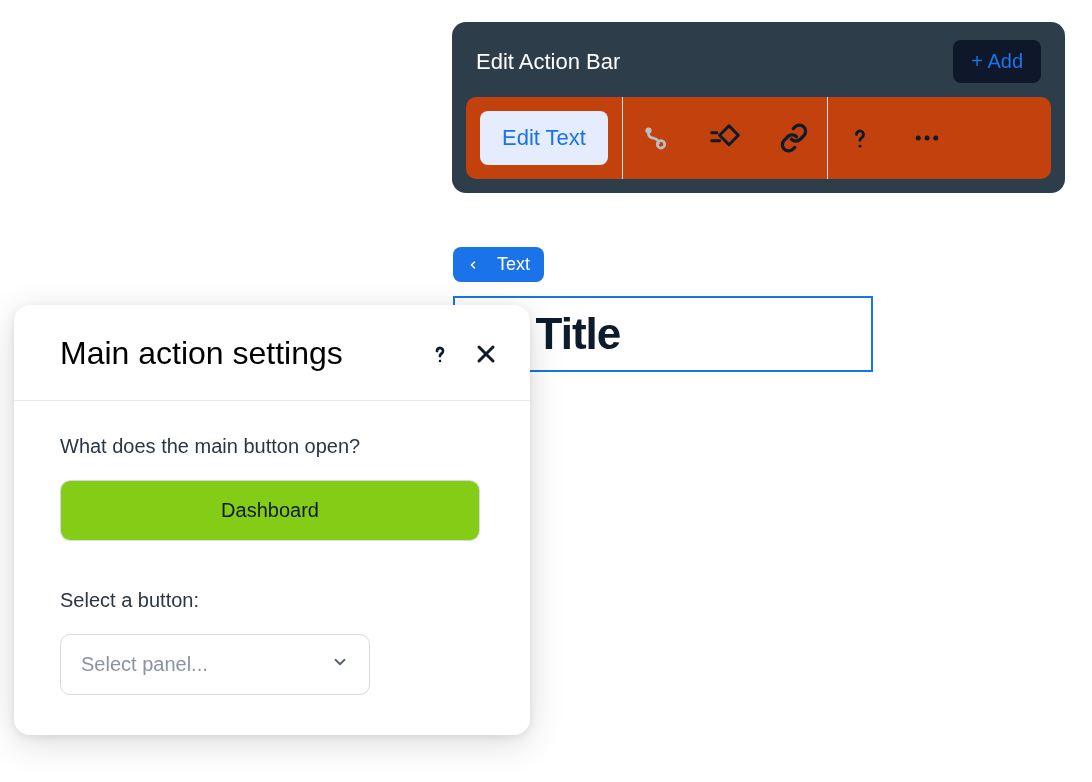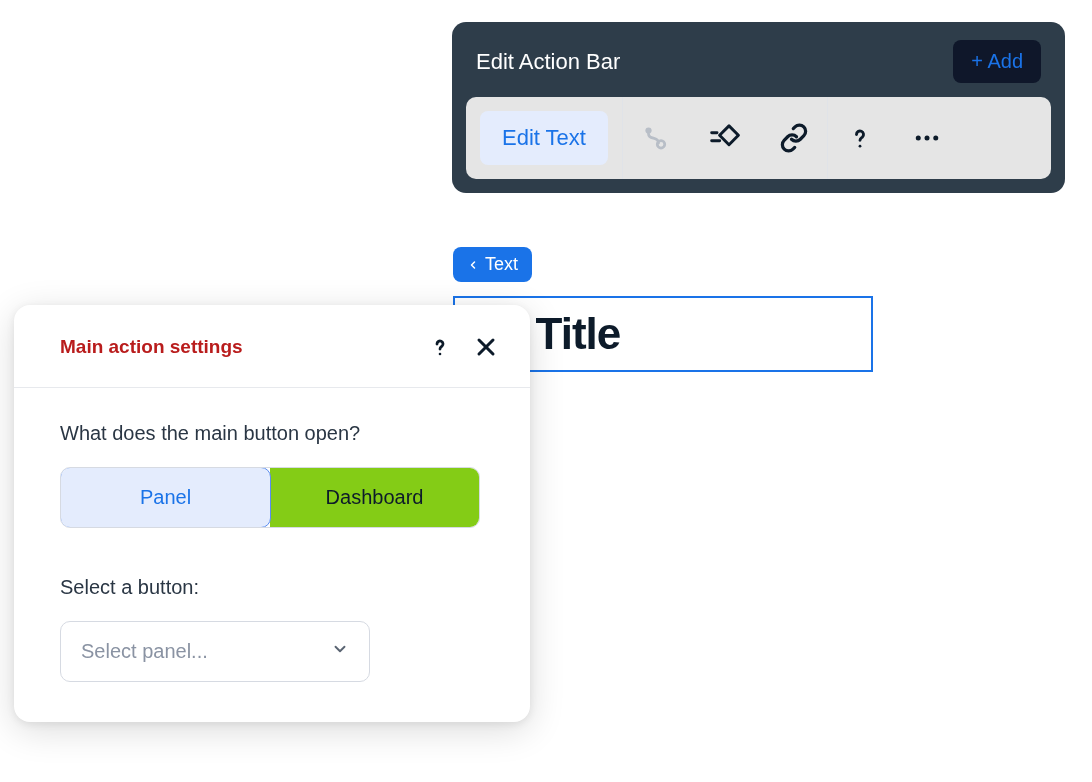--- a/index.html
+++ b/index.html
@@ -49,7 +49,7 @@
     }
     .action-bar-toolbar {
       display: flex;
-      background: #e5e5e5;
+      background: #c2410c;
       border-radius: 10px;
       overflow: hidden;
       align-items: stretch;

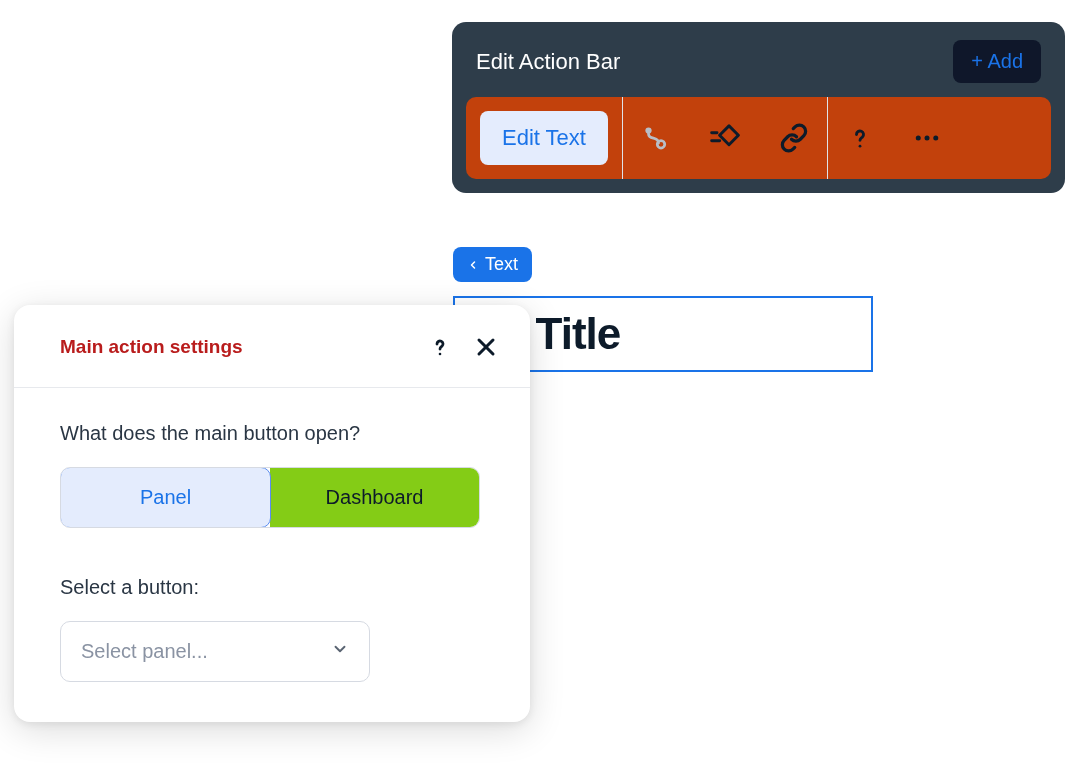--- a/index.html
+++ b/index.html
@@ -105,7 +105,7 @@
       font-weight: 400;
       display: flex;
       align-items: center;
-      gap: 6px;
+      gap: 18px;
       cursor: pointer;
     }
     .text-title-box {

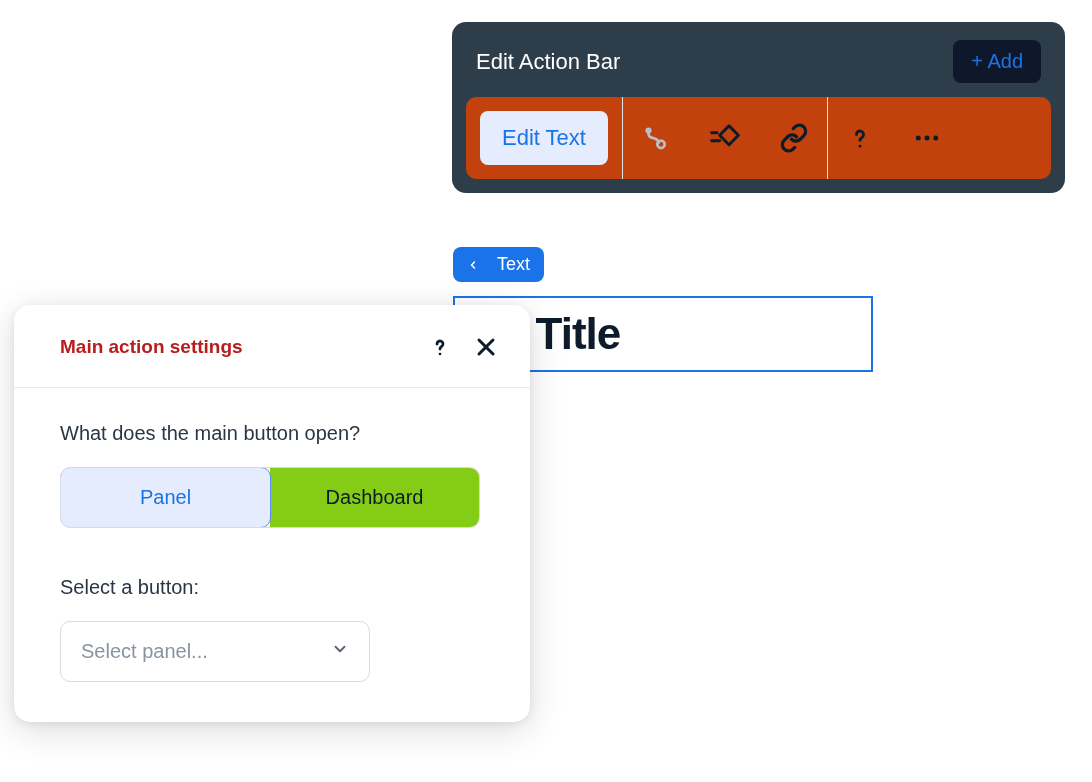--- a/index.html
+++ b/index.html
@@ -144,9 +144,9 @@
       border-bottom: 1px solid #e7e9ed;
     }
     .settings-title {
-      font-size: 19px;
-      font-weight: 700;
-      color: #b91c1c;
+      font-size: 32px;
+      font-weight: 400;
+      color: #000000;
     }
     .settings-header-icons {
       display: flex;

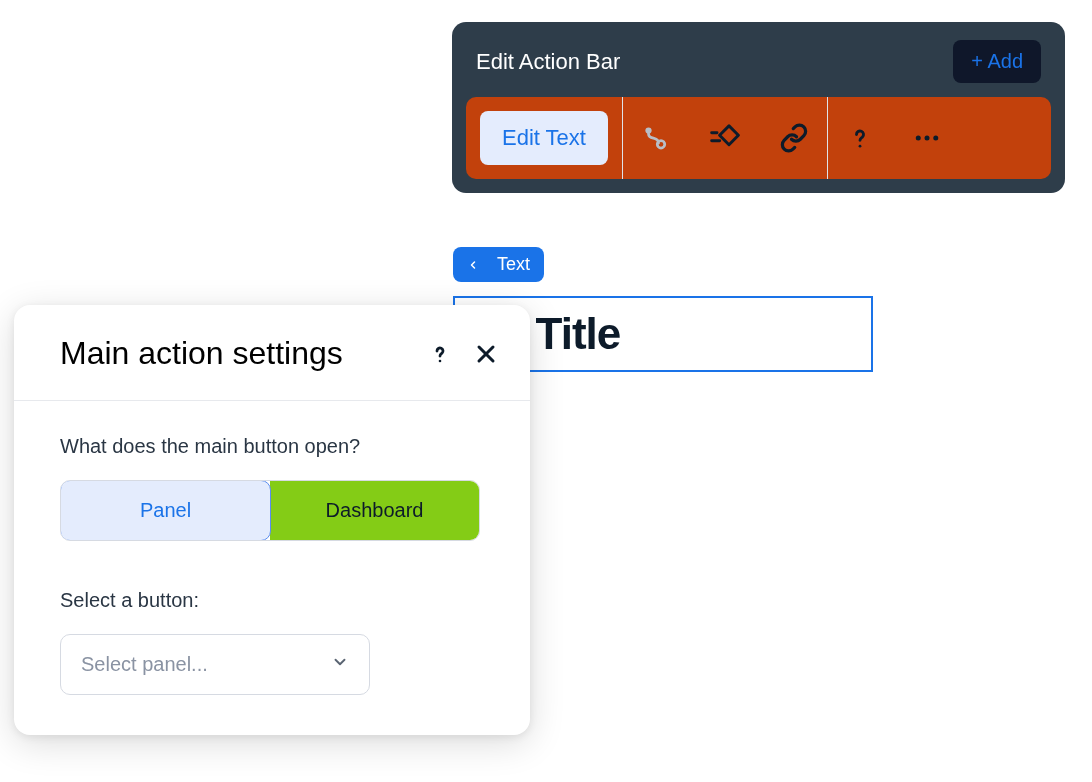--- a/index.html
+++ b/index.html
@@ -300,7 +300,6 @@
   <div class="settings-body">
     <div class="field-label">What does the main button open?</div>
     <div class="segmented">
-      <button class="segment active">Panel</button>
       <button class="segment">Dashboard</button>
     </div>
     <div class="field-label">Select a button:</div>

